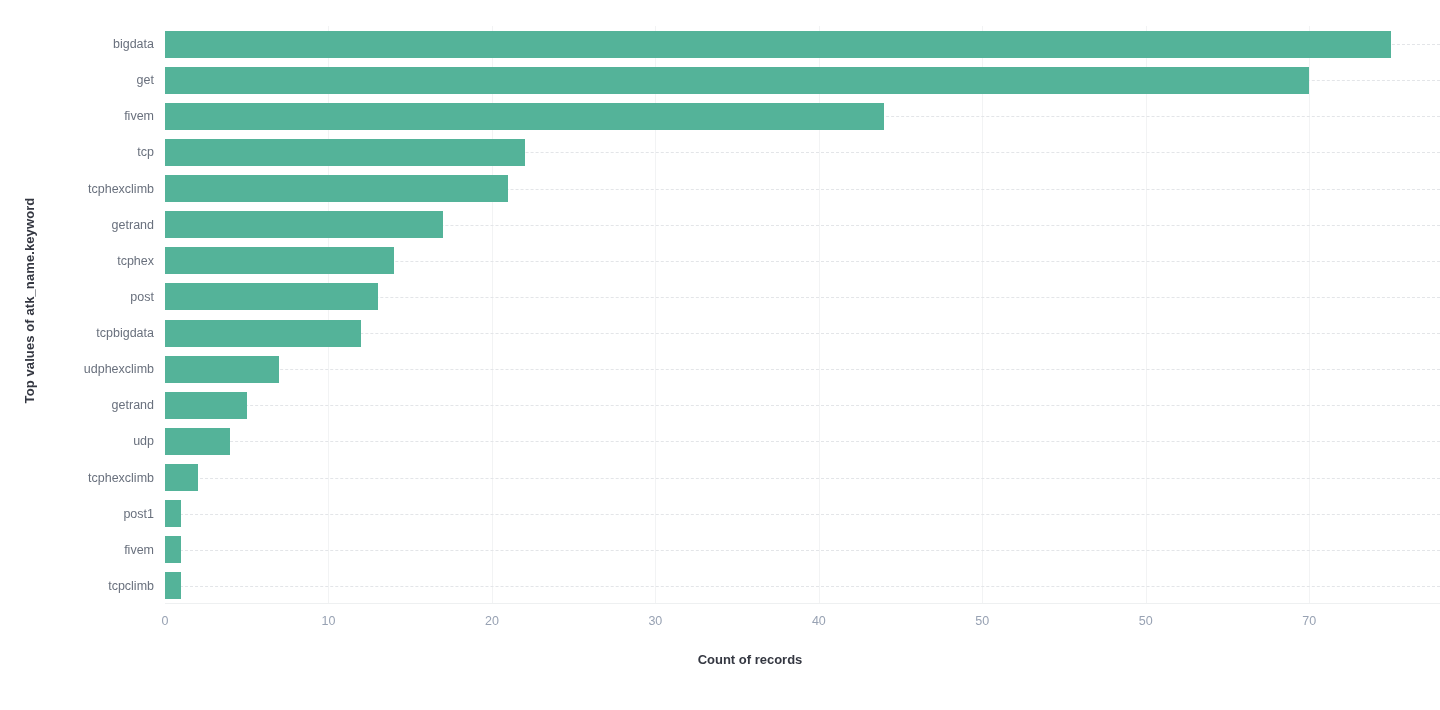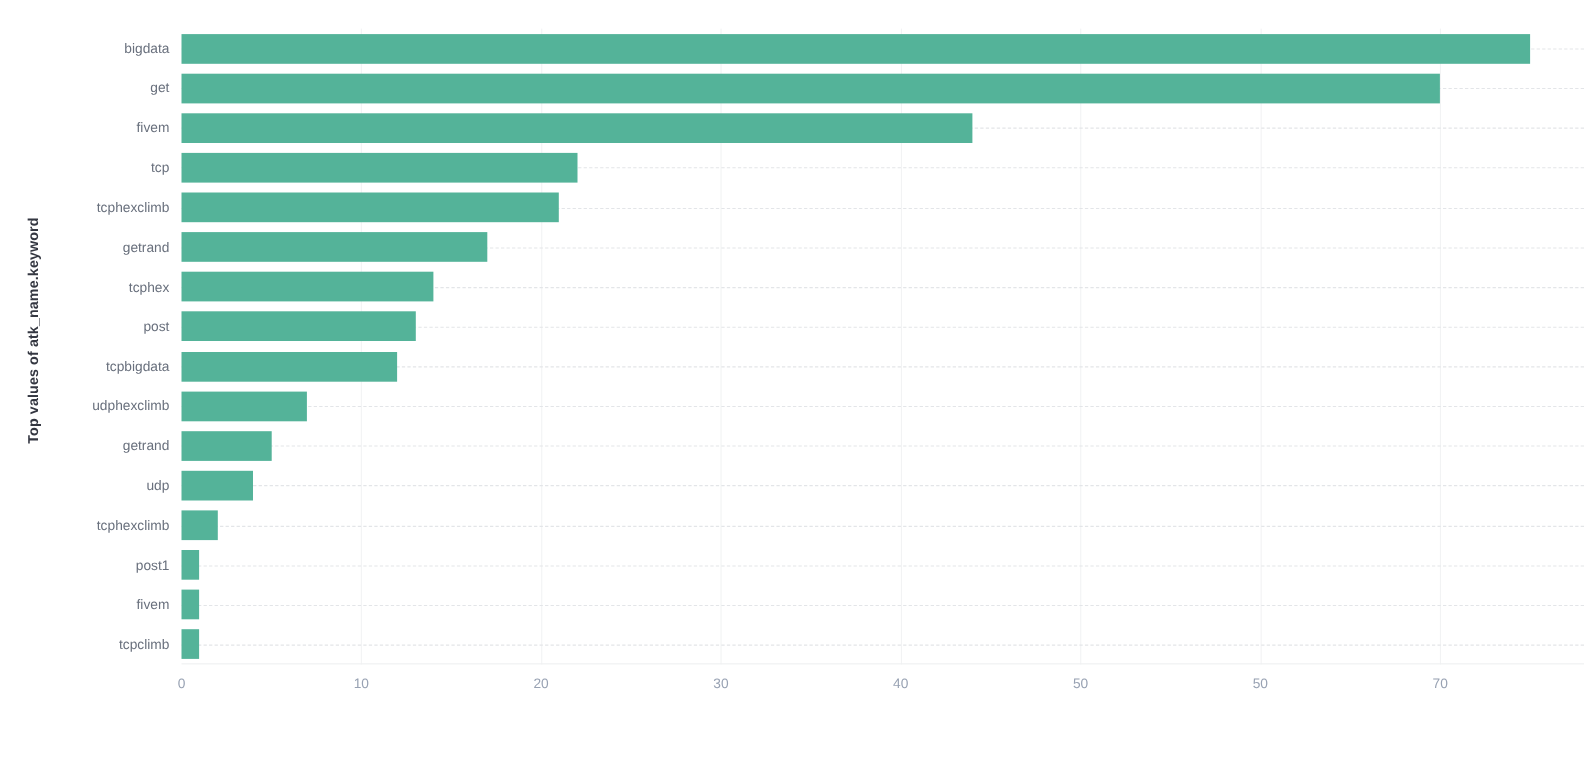--- a/index.html
+++ b/index.html
@@ -269,6 +269,7 @@
       <div class="xtick" style="left: 1144.23px;">70</div>
     </div>
 
+  <div id="x-axis-title">Count of records</div>
 
 </div>
 

